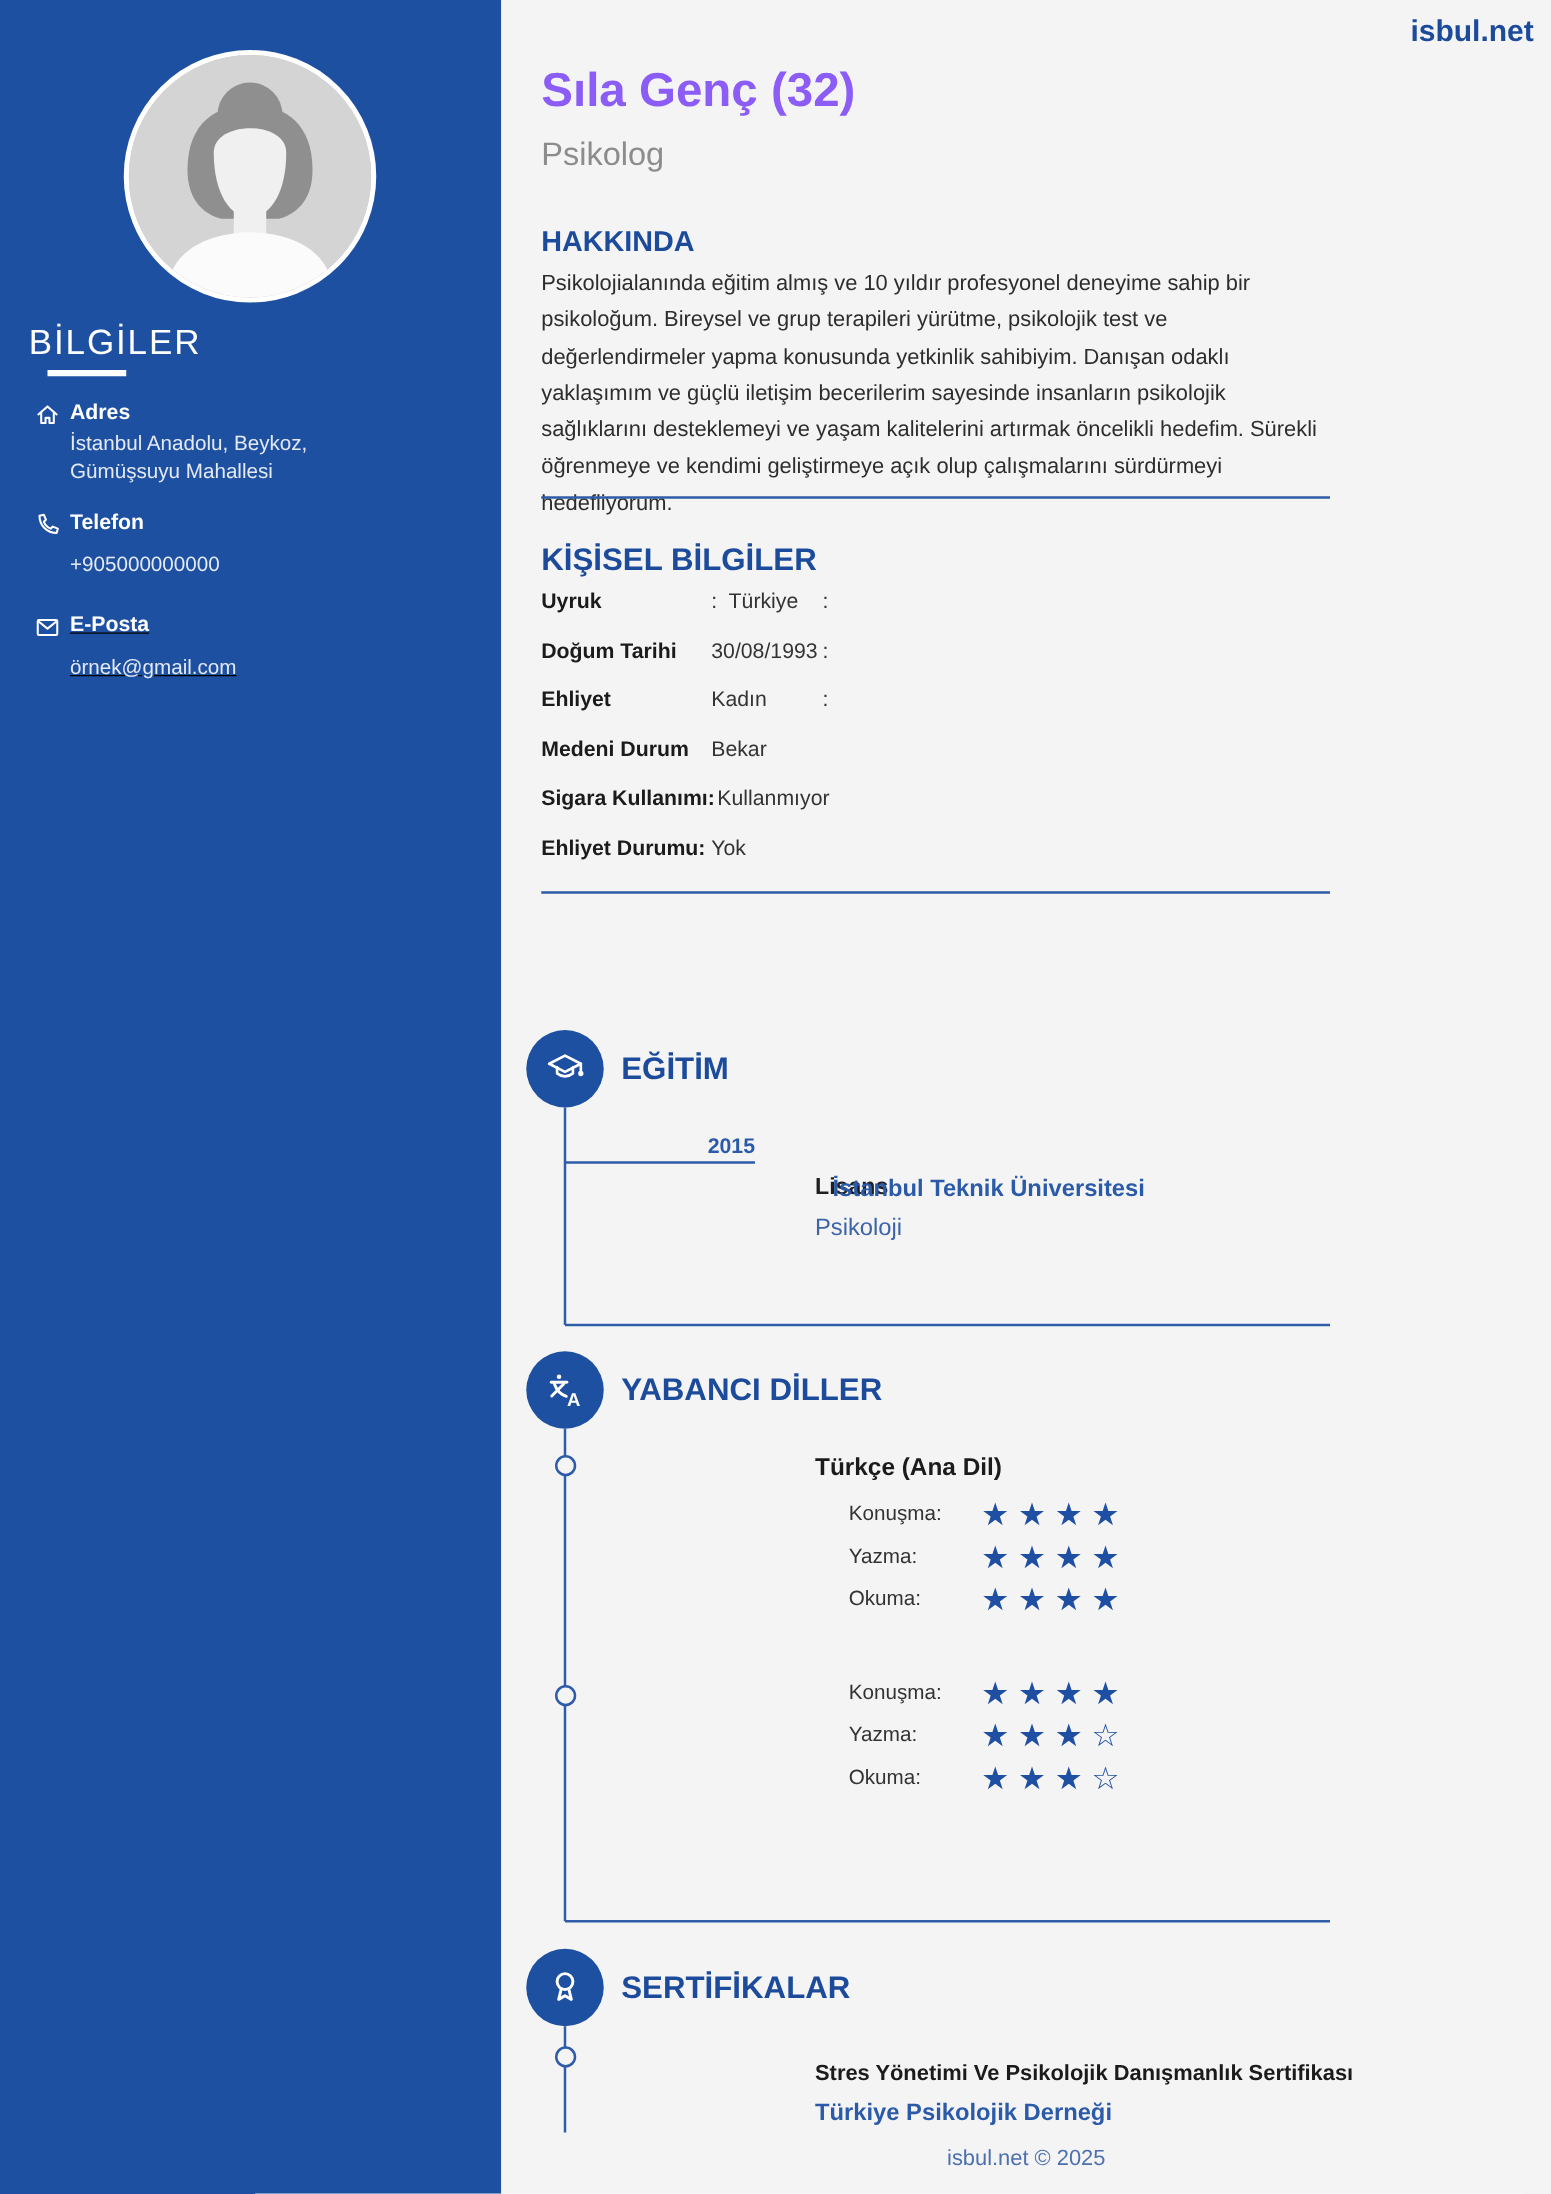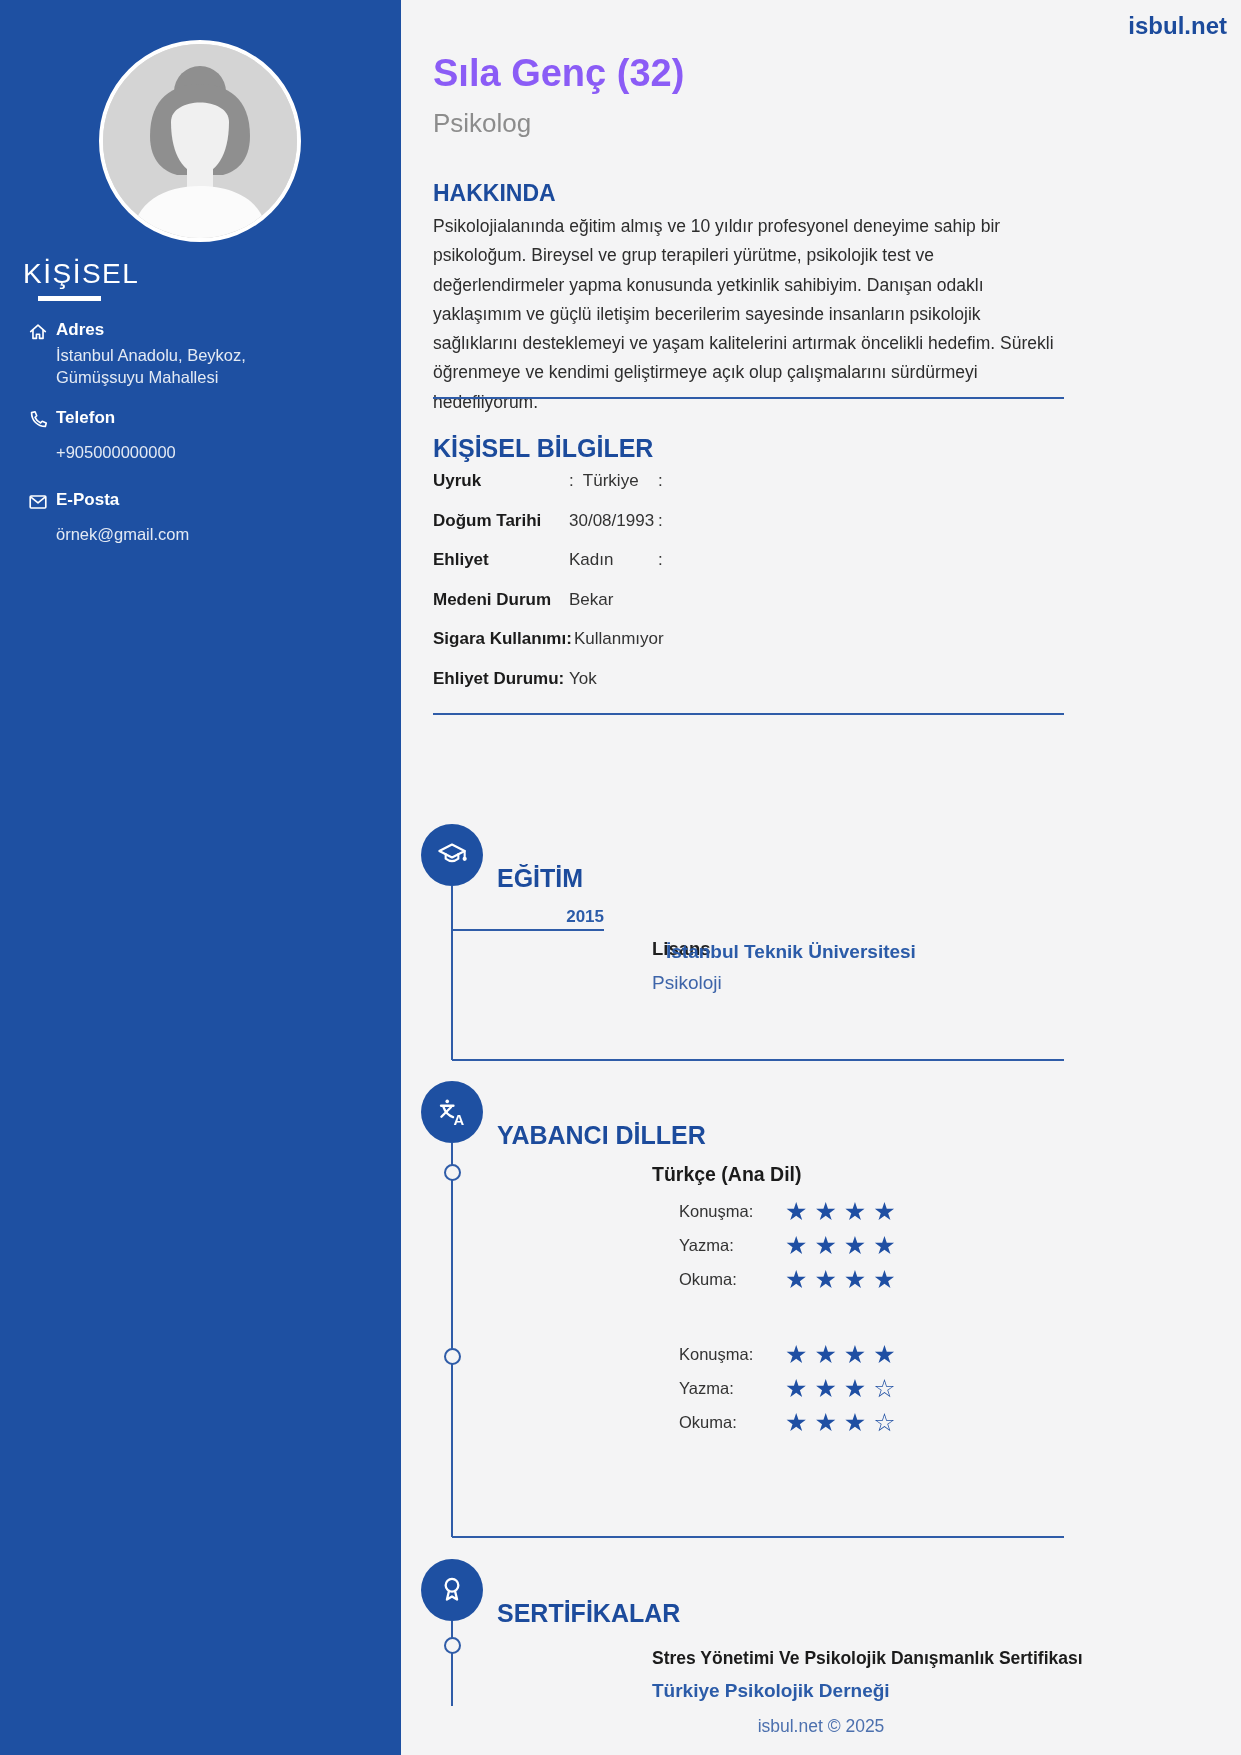--- a/index.html
+++ b/index.html
@@ -90,7 +90,7 @@
     </svg>
   </div>
 
-  <div class="contact-title">KİŞİSEL</div>
+  <div class="contact-title">BİLGİLER</div>
   <div class="contact-underline"></div>
 
   <div class="c-item" style="top:320px;">

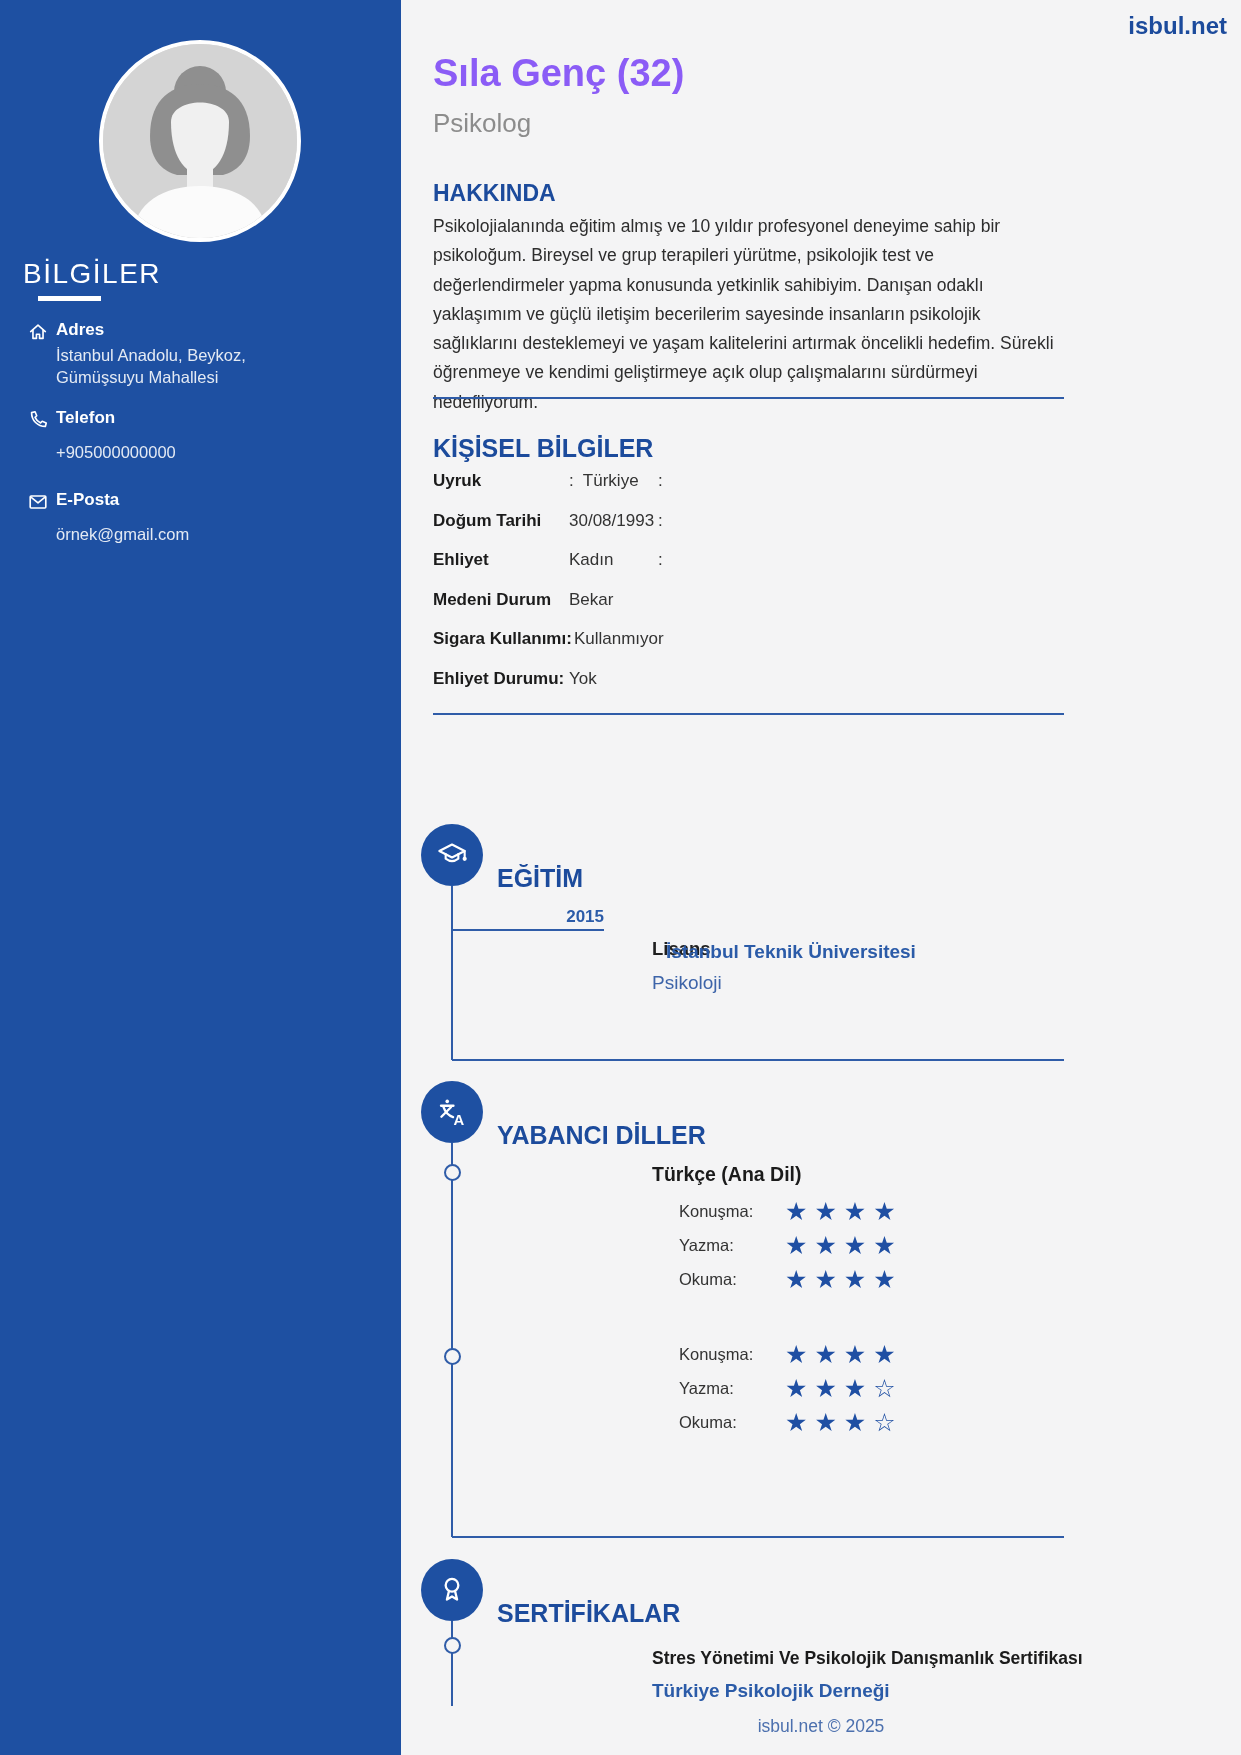--- a/index.html
+++ b/index.html
@@ -115,7 +115,7 @@
     </div>
   </div>
 
-  <div class="c-item" style="top:490px;">
+  <div class="c-item" style="top:490px;text-decoration:underline;">
     <svg class="c-icon" viewBox="0 0 24 24" fill="none" stroke="#ffffff" stroke-width="1.8" stroke-linecap="round" stroke-linejoin="round">
       <rect x="3.5" y="5.5" width="17" height="13" rx="1"></rect>
       <path d="M4,6.5 L12,13 L20,6.5"></path>

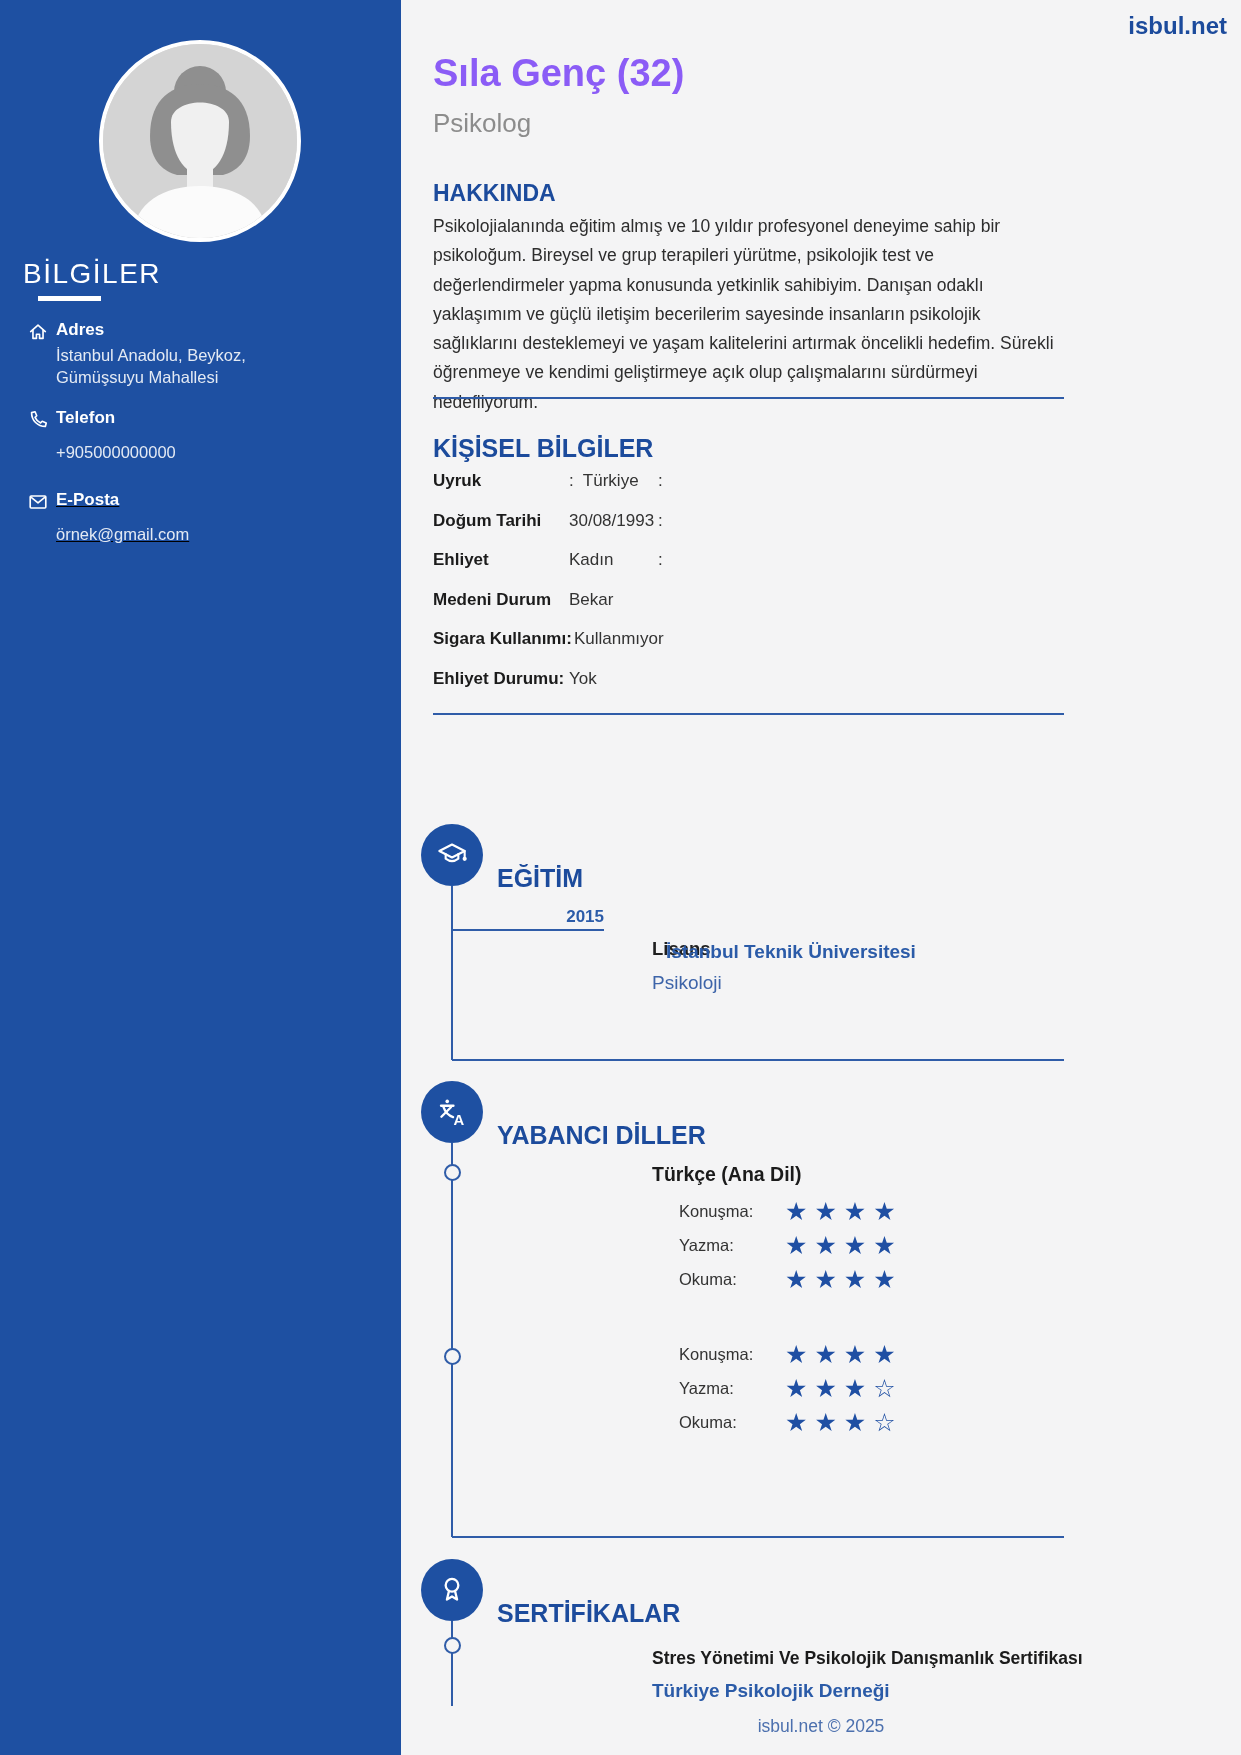--- a/index.html
+++ b/index.html
@@ -36,7 +36,7 @@
   .d2 { left:32px; top:713px; width:631px; }
 
   .sec-circle { position:absolute; left:20px; width:62px; height:62px; border-radius:50%; background:#1E50A2; display:flex; align-items:center; justify-content:center; }
-  .sec-h { position:absolute; left:96px; font-size:25px;margin-top:23px; }
+  .sec-h { position:absolute; left:96px; font-size:25px; }
   .vline { position:absolute; left:50px; width:2px; background:#2F5CA8; }
   .marker { position:absolute; left:43px; width:17px; height:17px; border-radius:50%; background:#f4f4f5; border:2.5px solid #2F5CA8; }
 

